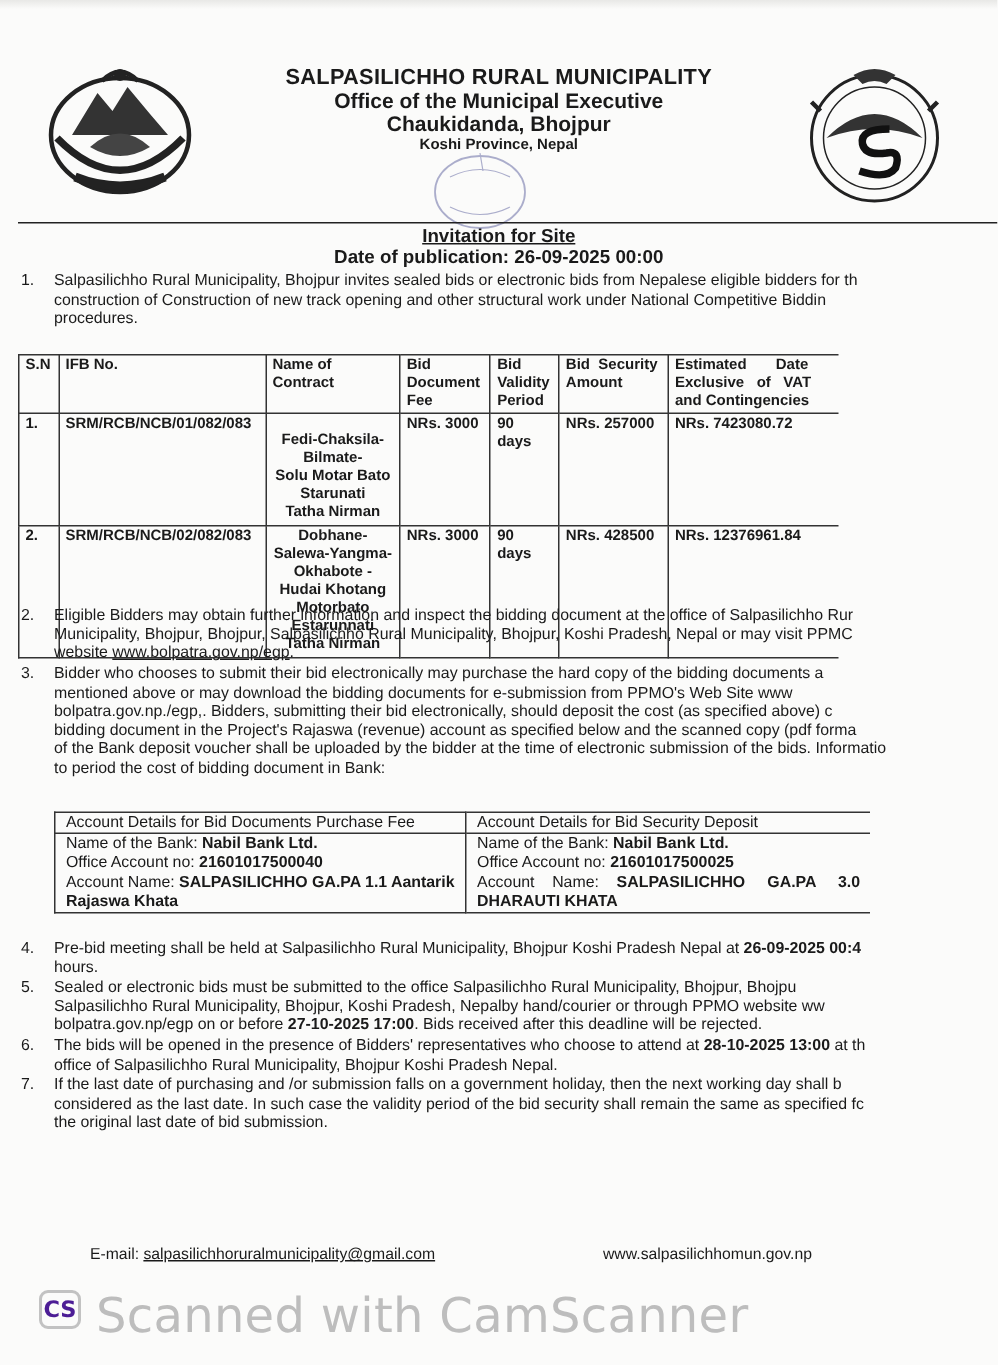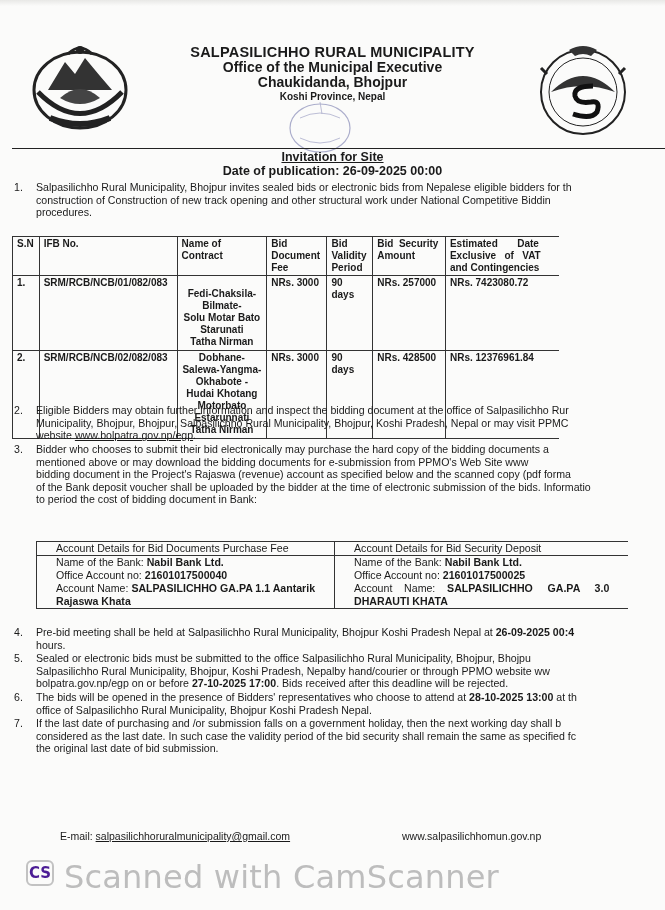--- a/index.html
+++ b/index.html
@@ -176,6 +176,7 @@
   <div class="para" style="top:443px;">
     <span class="num">3.</span><span>Bidder who chooses to submit their bid electronically may purchase the hard copy of the bidding documents a</span>
     <span class="ind">mentioned above or may download the bidding documents for e-submission from PPMO's Web Site www</span>
+    <span class="ind">bolpatra.gov.np./egp,. Bidders, submitting their bid electronically, should deposit the cost (as specified above) c</span>
     <span class="ind">bidding document in the Project's Rajaswa (revenue) account as specified below and the scanned copy (pdf forma</span>
     <span class="ind">of the Bank deposit voucher shall be uploaded by the bidder at the time of electronic submission of the bids. Informatio</span>
     <span class="ind">to period the cost of bidding document in Bank:</span>

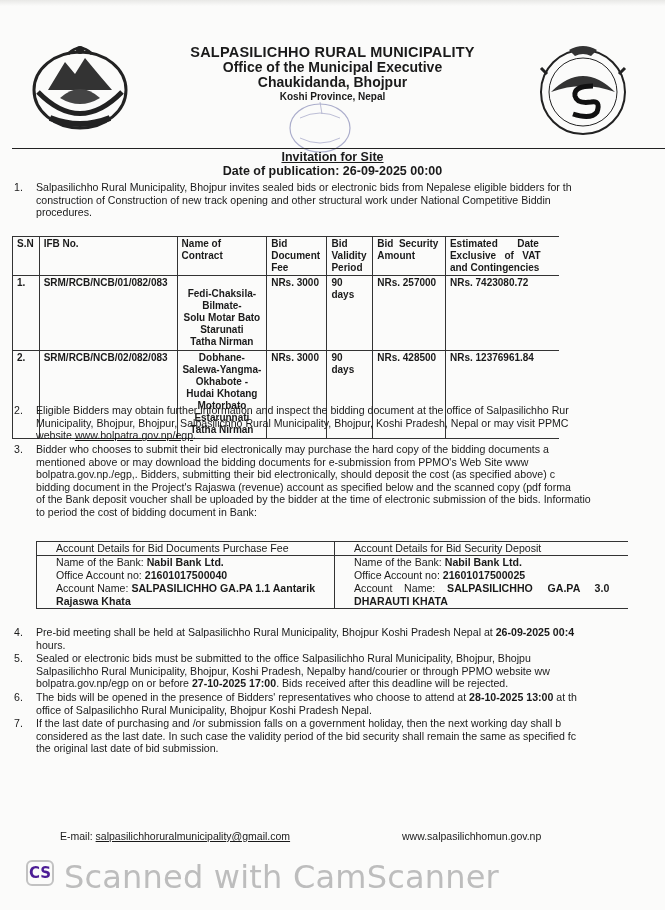--- a/index.html
+++ b/index.html
@@ -46,7 +46,7 @@
 
     
     table.acct { position: absolute; left: 36px; top: 541px; border-collapse: collapse; font-size: 10.6px; }
-    table.acct td { border: 1px solid #333; padding: 0 19px; vertical-align: top; line-height: 13px; white-space: nowrap; overflow: hidden; }
+    table.acct td { border: 1px solid #333; padding: 0 7px; vertical-align: top; line-height: 13px; white-space: nowrap; overflow: hidden; }
 
     .footer-mail { position: absolute; left: 60px; top: 830px; font-size: 10.5px; }
     .footer-mail a { color: #1a1a1a; text-decoration: underline; }

